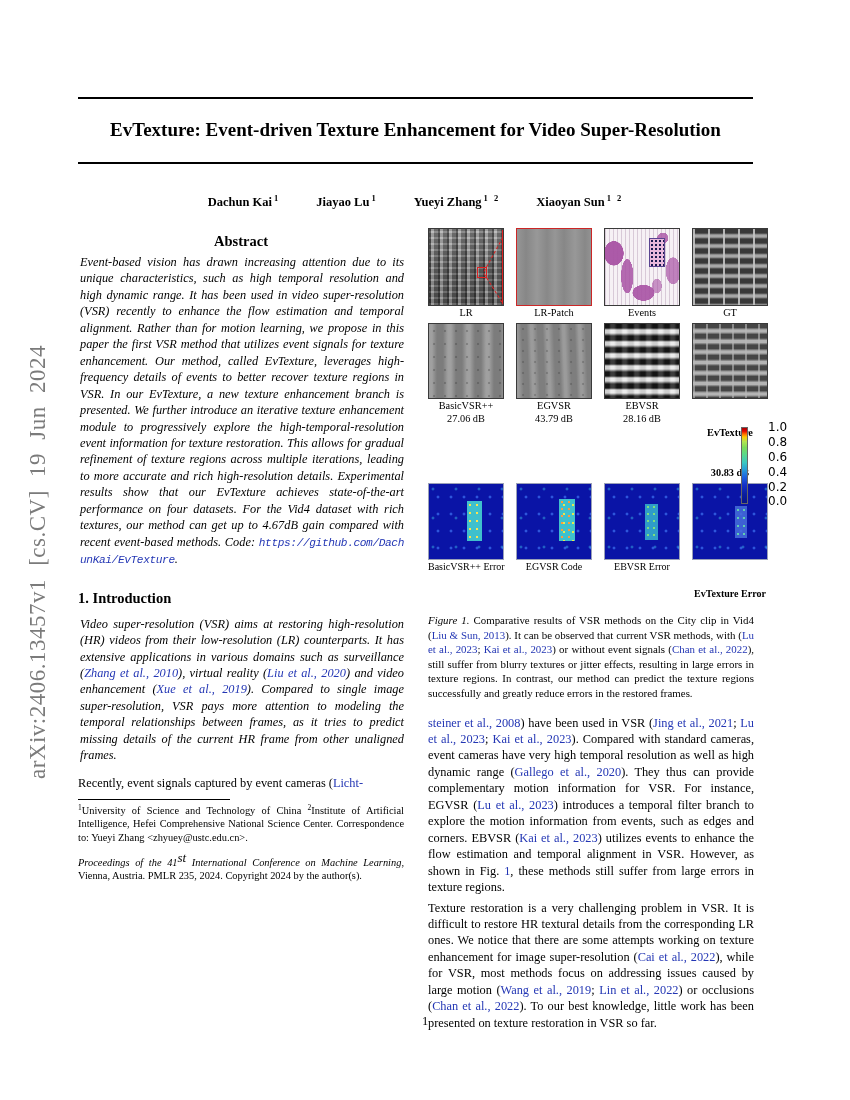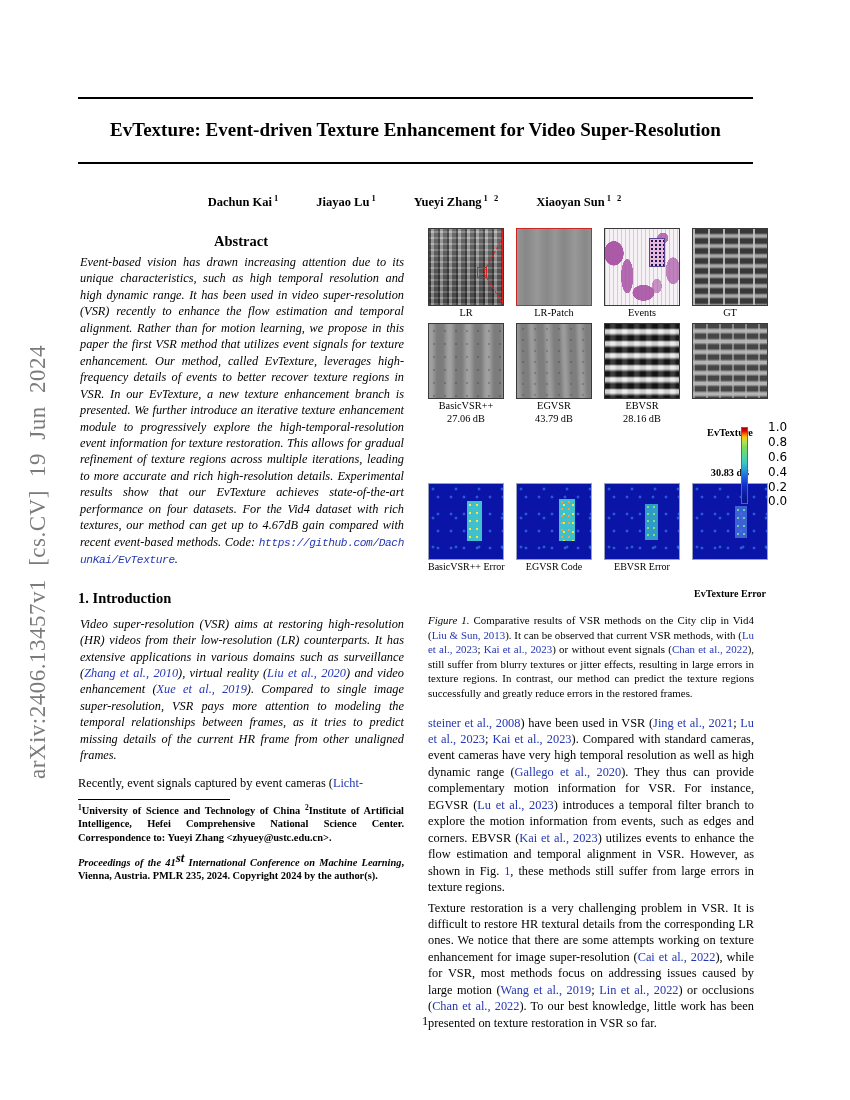--- a/index.html
+++ b/index.html
@@ -26,7 +26,7 @@
   .section-heading{font-size:14.5px;font-weight:bold;margin:21px 0 9px 0;}
   .para{margin:0 0 11px 2px;font-style:italic;}
   .footnote-rule{width:152px;height:1px;background:#000;margin:8px 0 4px 0;}
-  .small-text{font-size:10.4px;line-height:13.2px;text-align:justify;font-weight:bold;}
+  .small-text{font-size:10.4px;line-height:13.2px;text-align:justify;}
   .proceedings{margin-top:12px;}
   .seg-link{color:#2336b4;}
   .seg-mono{font-family:"Liberation Mono", monospace;color:#2336b4;font-size:11.2px;

